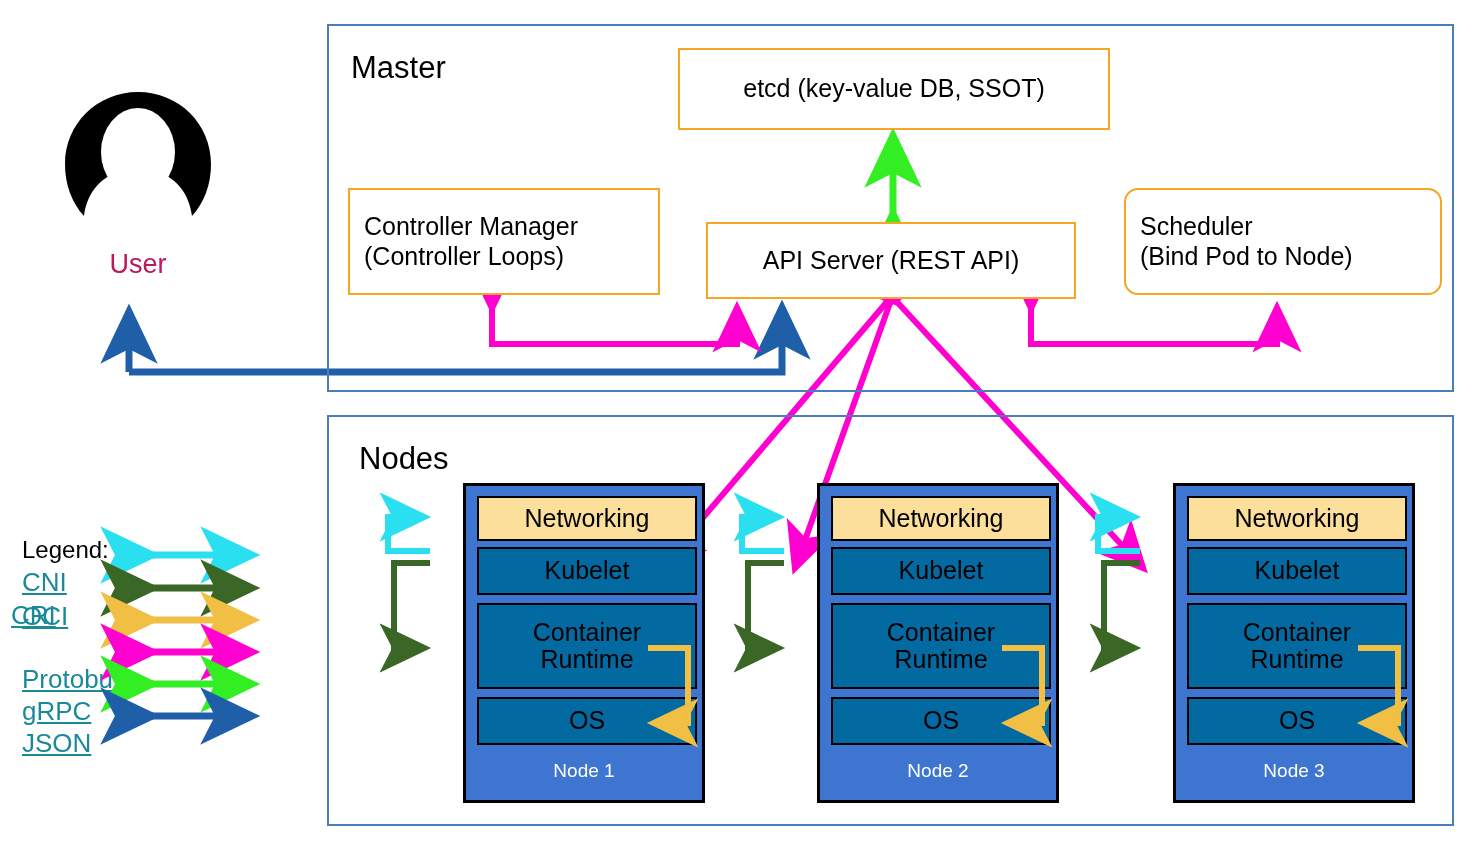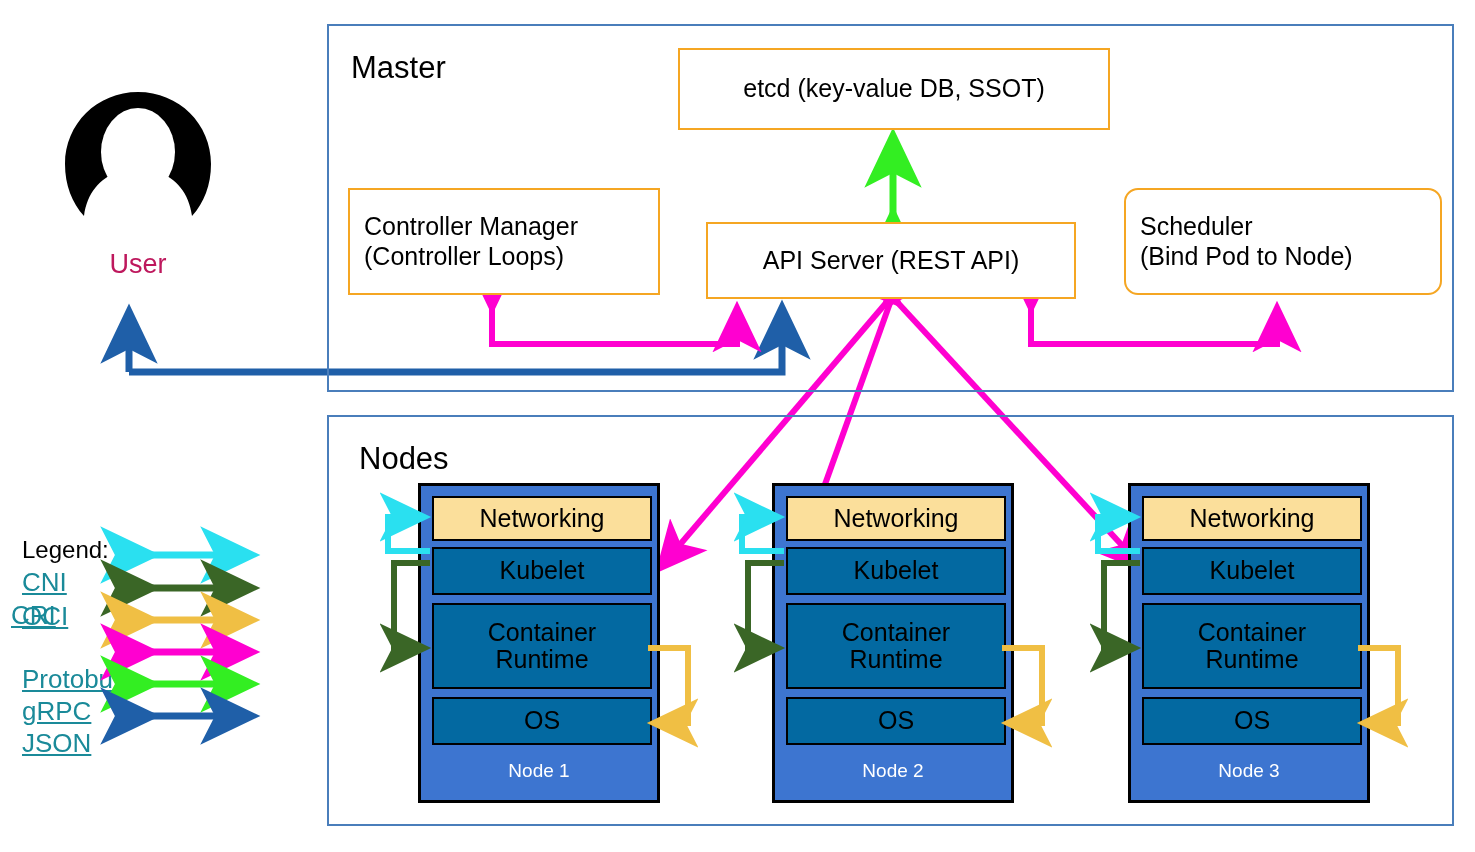--- a/index.html
+++ b/index.html
@@ -76,6 +76,7 @@
     border: 3px solid #000000;
     box-sizing: border-box;
     z-index: 20;
+    margin-left: 45px;
   }
   .node-row {
     position: absolute;

